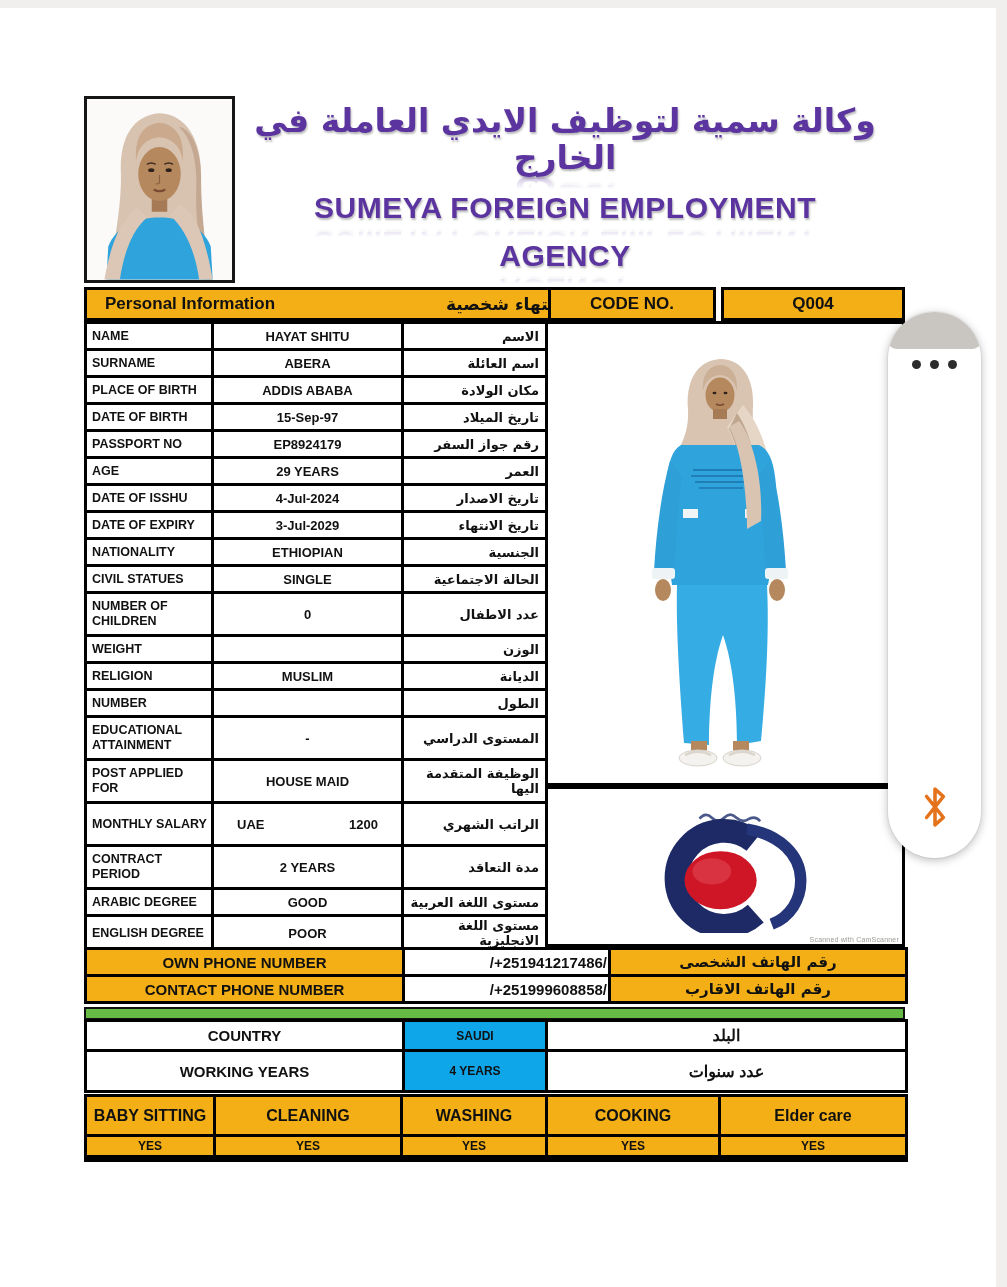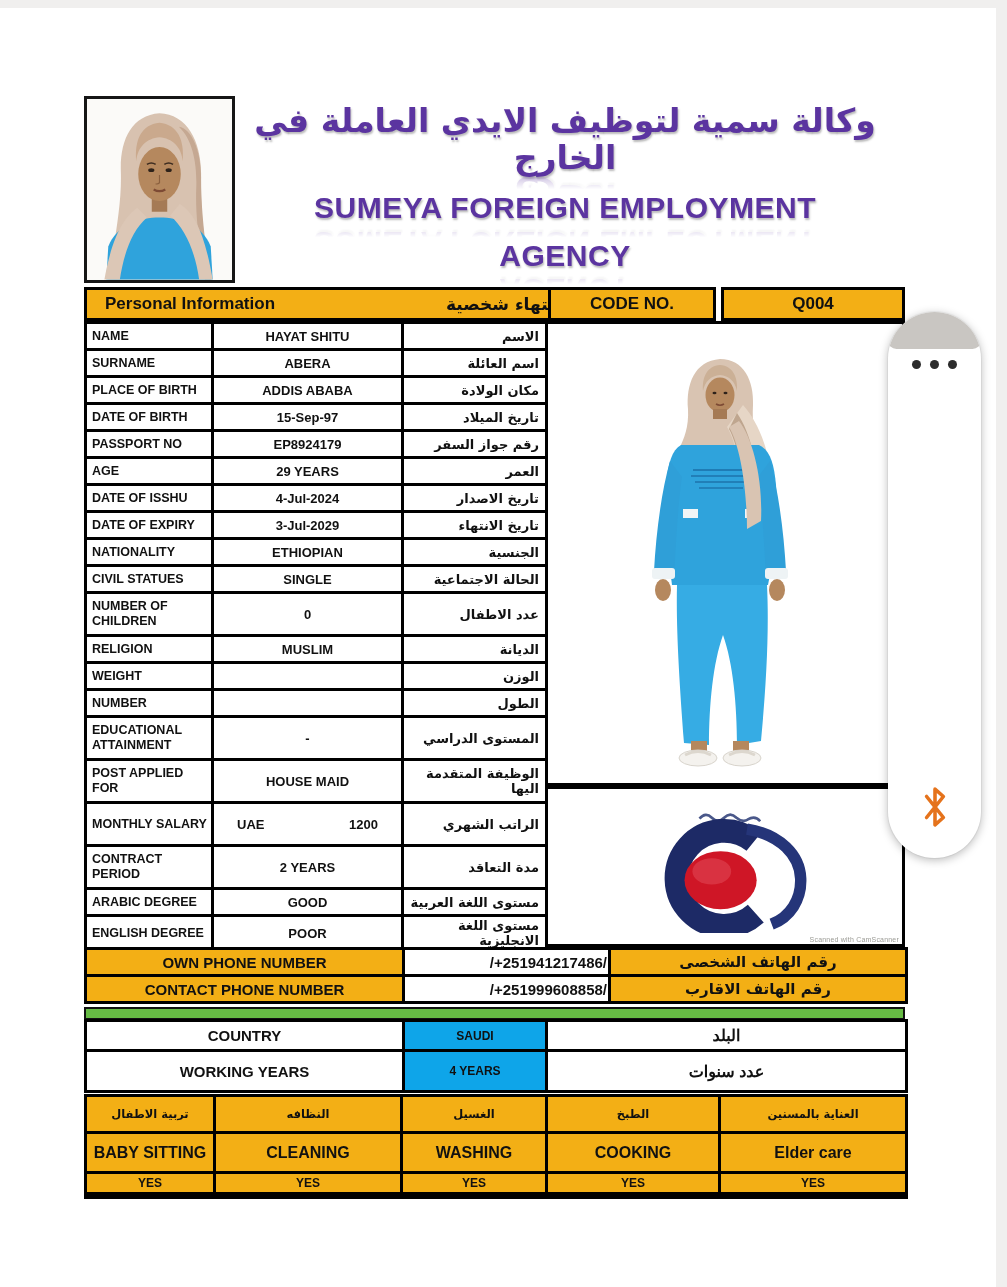--- a/index.html
+++ b/index.html
@@ -200,14 +200,14 @@
           <td class="arb">عدد الاطفال</td>
         </tr>
         <tr>
+          <td class="lbl">WEIGHT</td>
+          <td class="val"></td>
+          <td class="arb">الوزن</td>
+        </tr>
+        <tr>
           <td class="lbl">RELIGION</td>
           <td class="val">MUSLIM</td>
           <td class="arb">الديانة</td>
-        </tr>
-        <tr>
-          <td class="lbl">WEIGHT</td>
-          <td class="val"></td>
-          <td class="arb">الوزن</td>
         </tr>
         <tr>
           <td class="lbl">NUMBER</td>

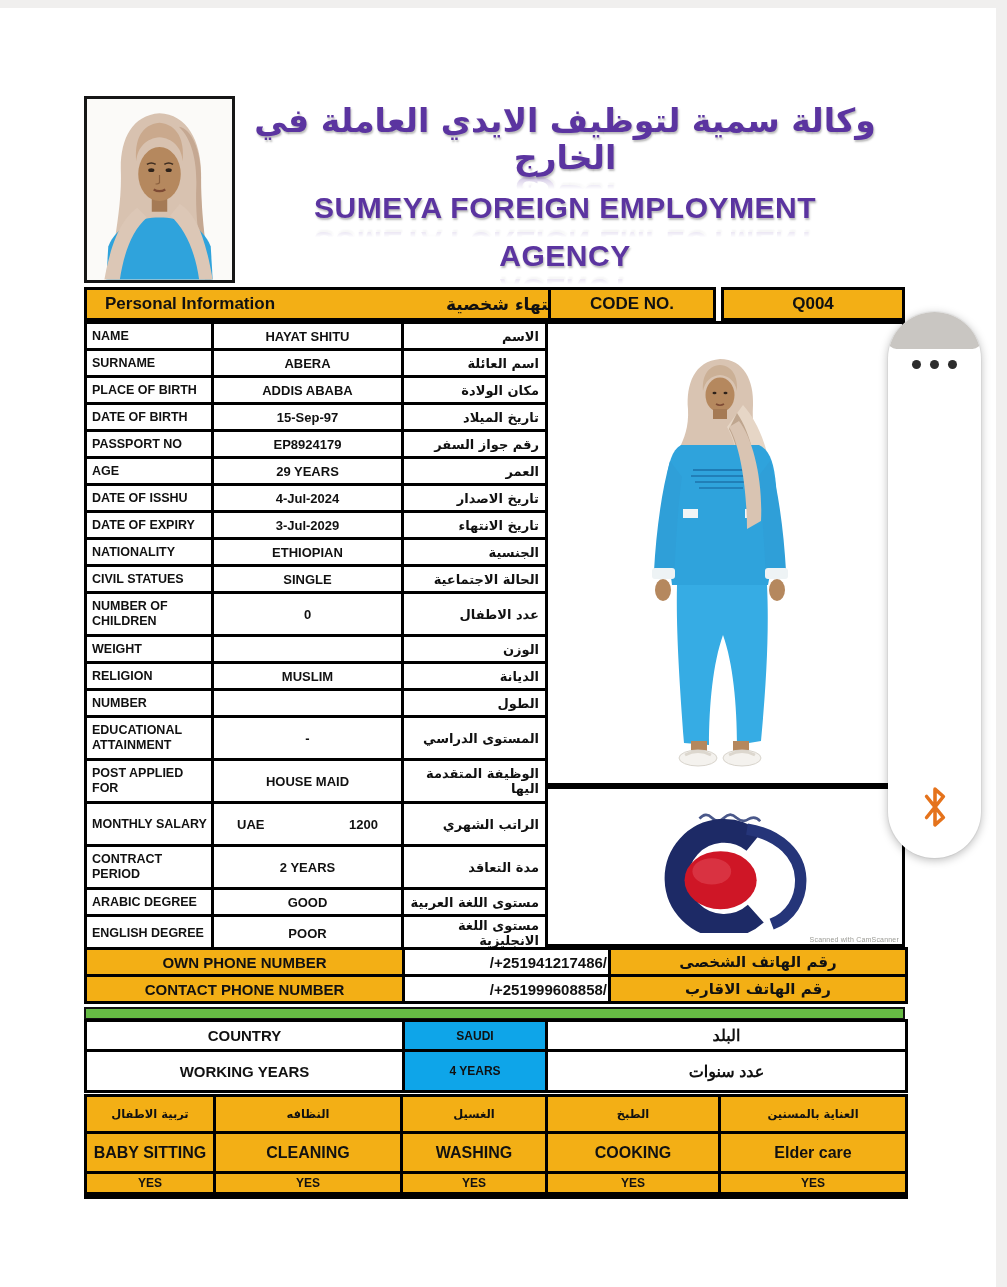--- a/index.html
+++ b/index.html
@@ -357,13 +357,6 @@
         <col style="width:187px">
       </colgroup>
     <tbody id="skills-body">
-        <tr class="sk-ar">
-          <td>تربية الاطفال</td>
-          <td>النظافه</td>
-          <td>الغسيل</td>
-          <td>الطبخ</td>
-          <td>العناية بالمسنين</td>
-        </tr>
         <tr class="sk-en">
           <td>BABY SITTING</td>
           <td>CLEANING</td>

